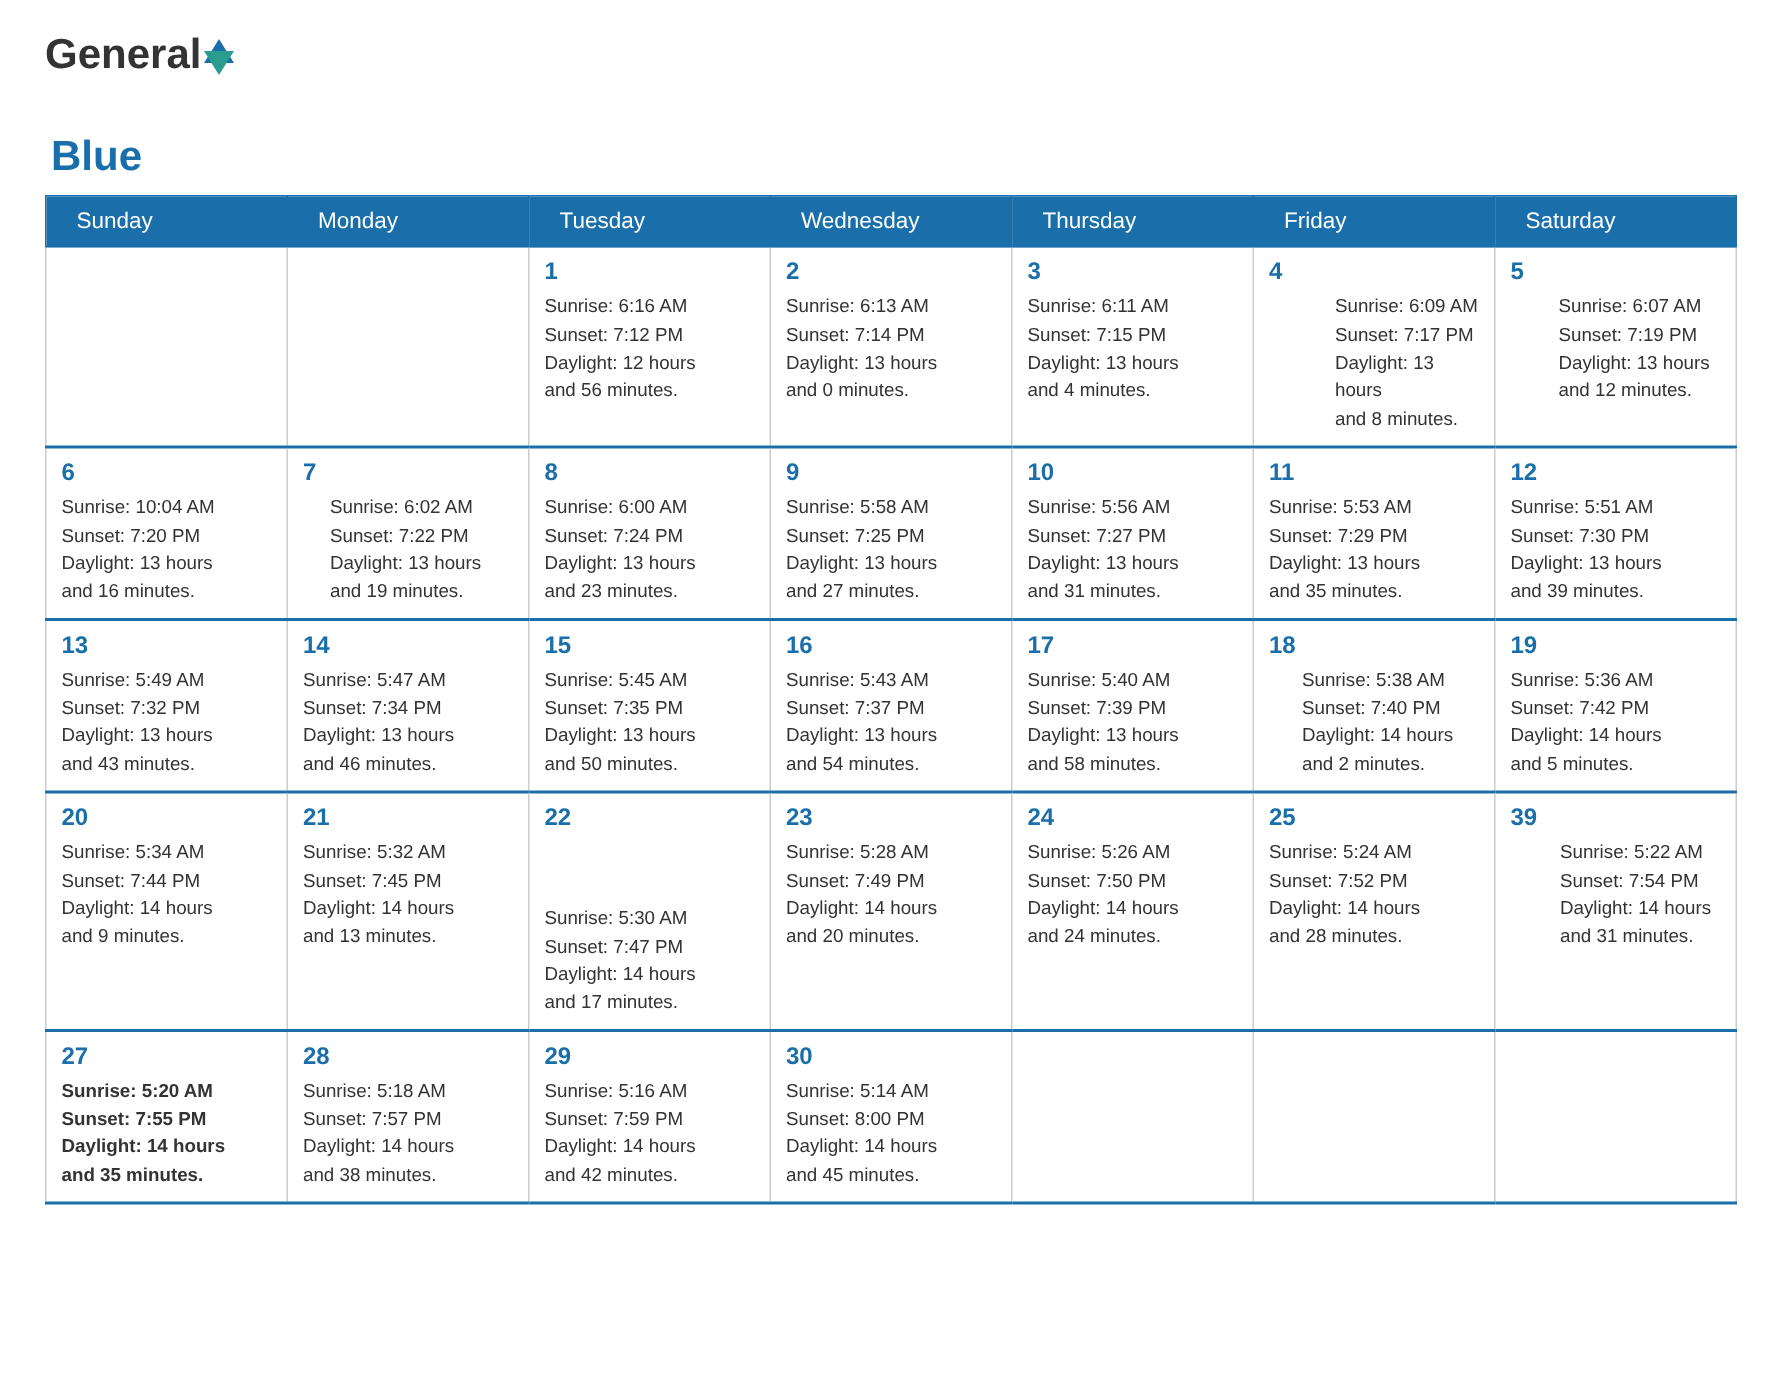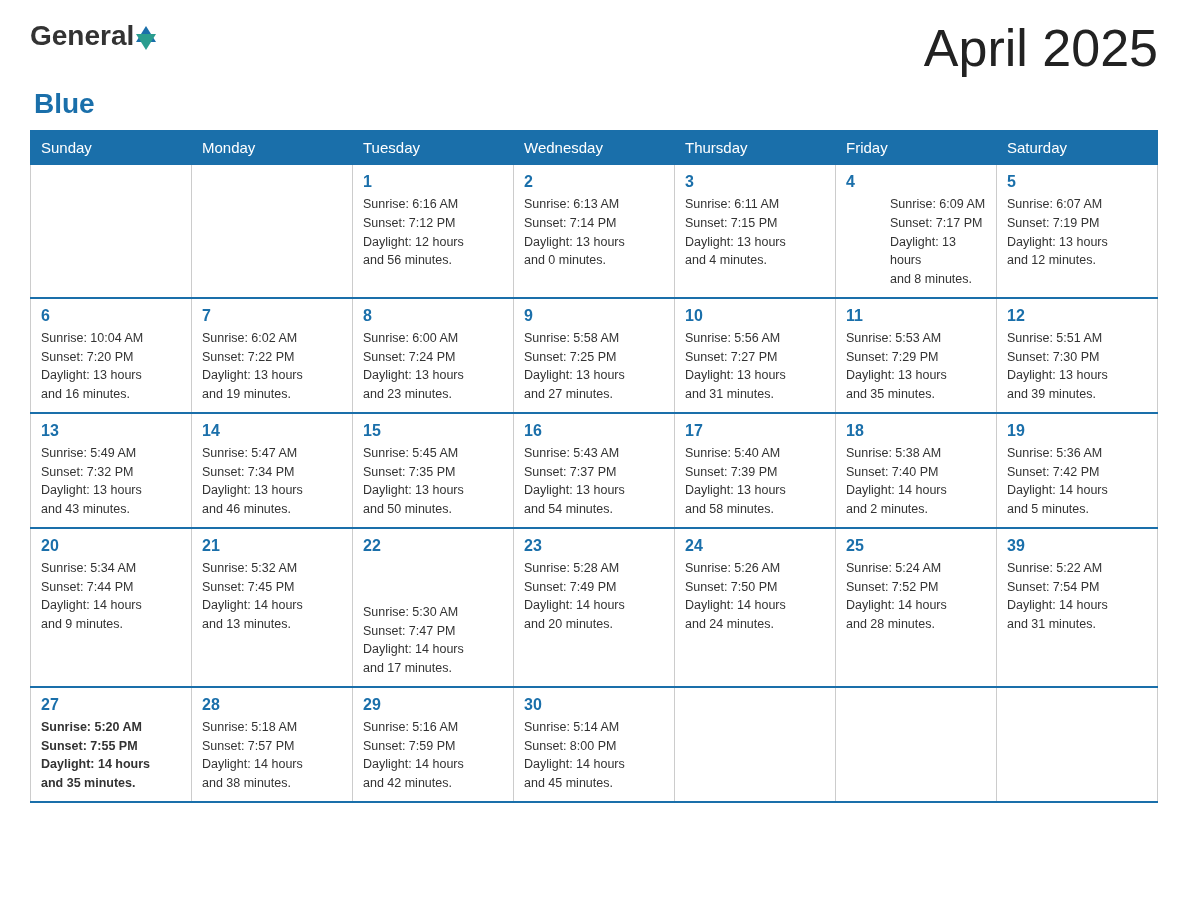--- a/index.html
+++ b/index.html
@@ -105,7 +105,6 @@
     </div>
   </div>
   <div class="title-block">
-    <div class="month-title">April 2025</div>
   </div>
 </div>
 

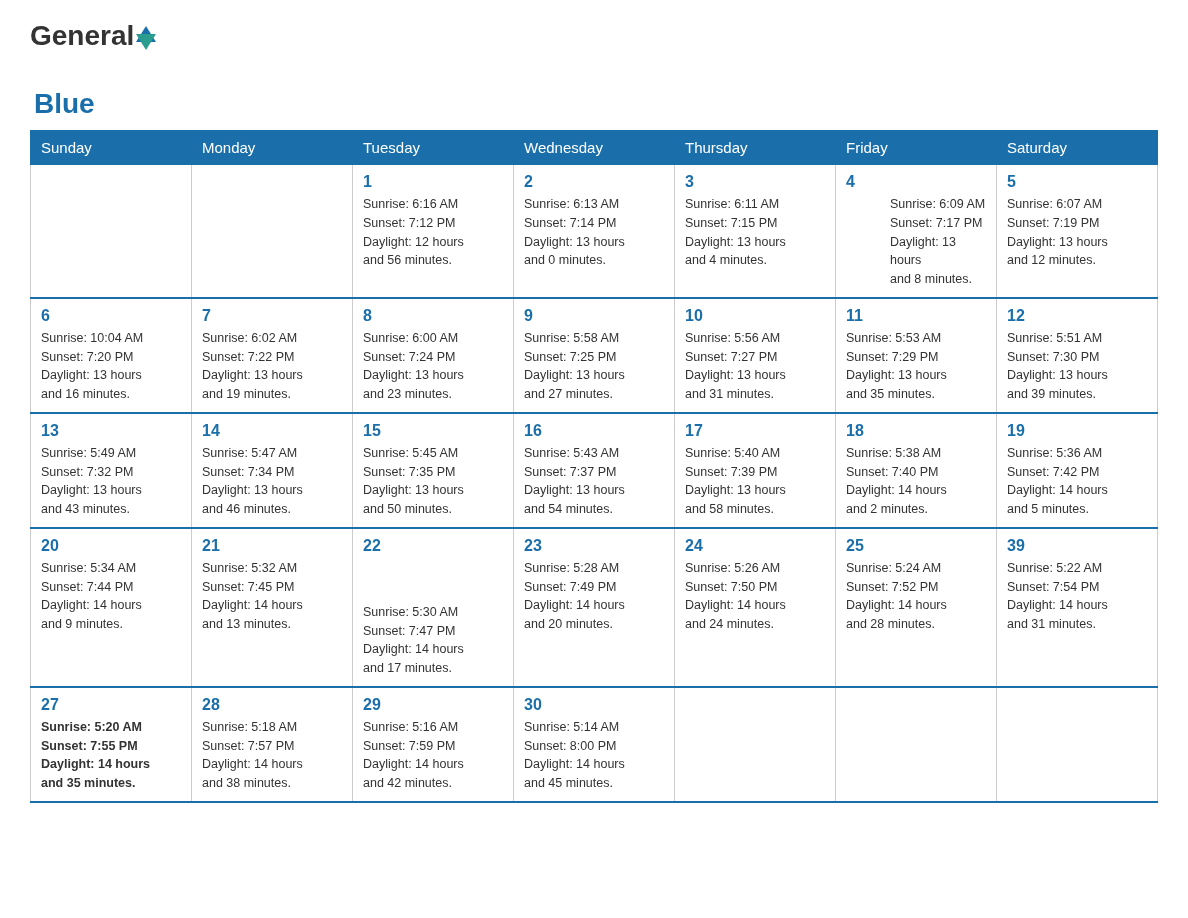--- a/index.html
+++ b/index.html
@@ -55,7 +55,7 @@
       color: #fff;
       font-size: 15px;
       font-weight: normal;
-      padding: 8px 10px;
+      padding: 8px 20px;
       text-align: left;
       border: 1px solid #1a6faa;
     }

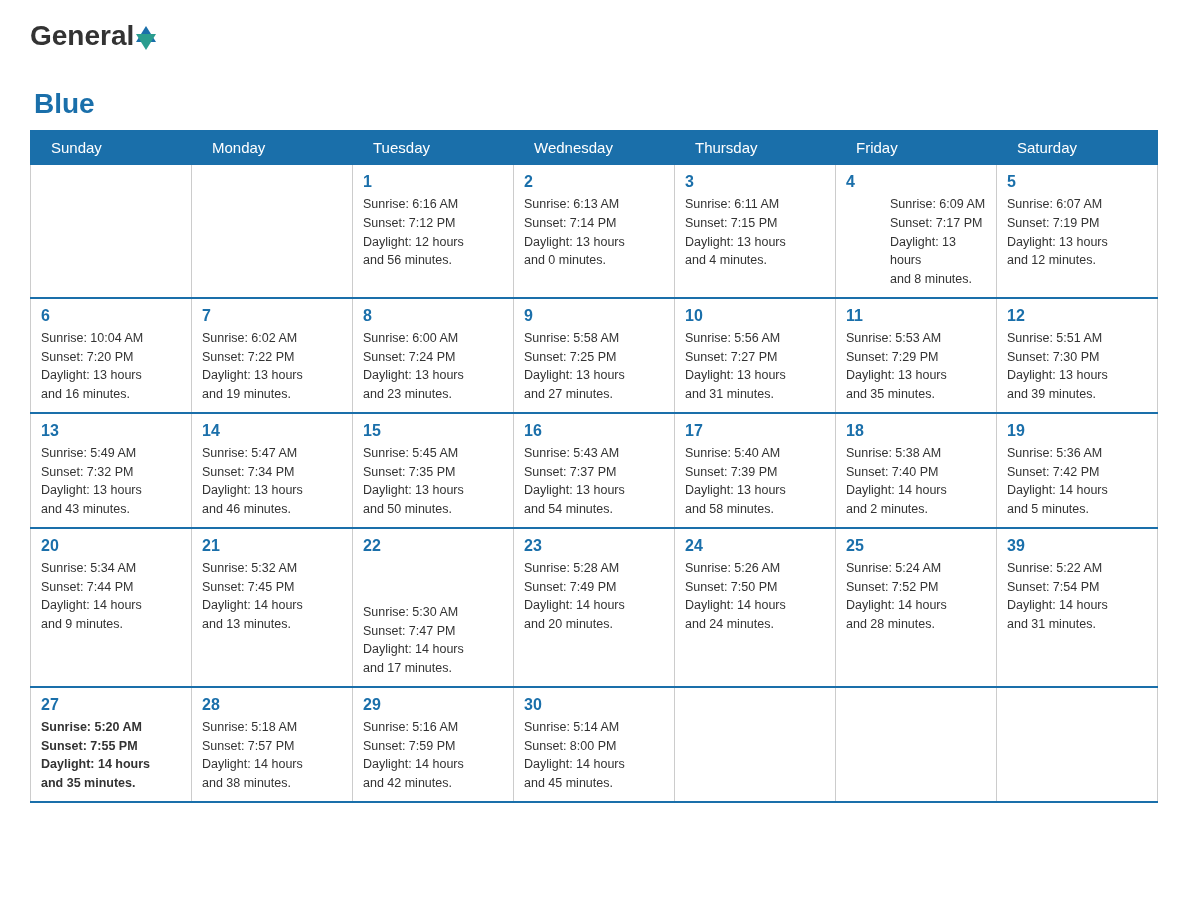--- a/index.html
+++ b/index.html
@@ -154,7 +154,7 @@
         </td>
         <td>
           <span class="day-number">5</span>
-          <div class="day-info" style="white-space: pre-line;">Sunrise: 6:07 AM
+          <div class="day-info" style="white-space: pre-line; margin-left: 32px;">Sunrise: 6:07 AM
 Sunset: 7:19 PM
 Daylight: 13 hours
 and 12 minutes.</div>

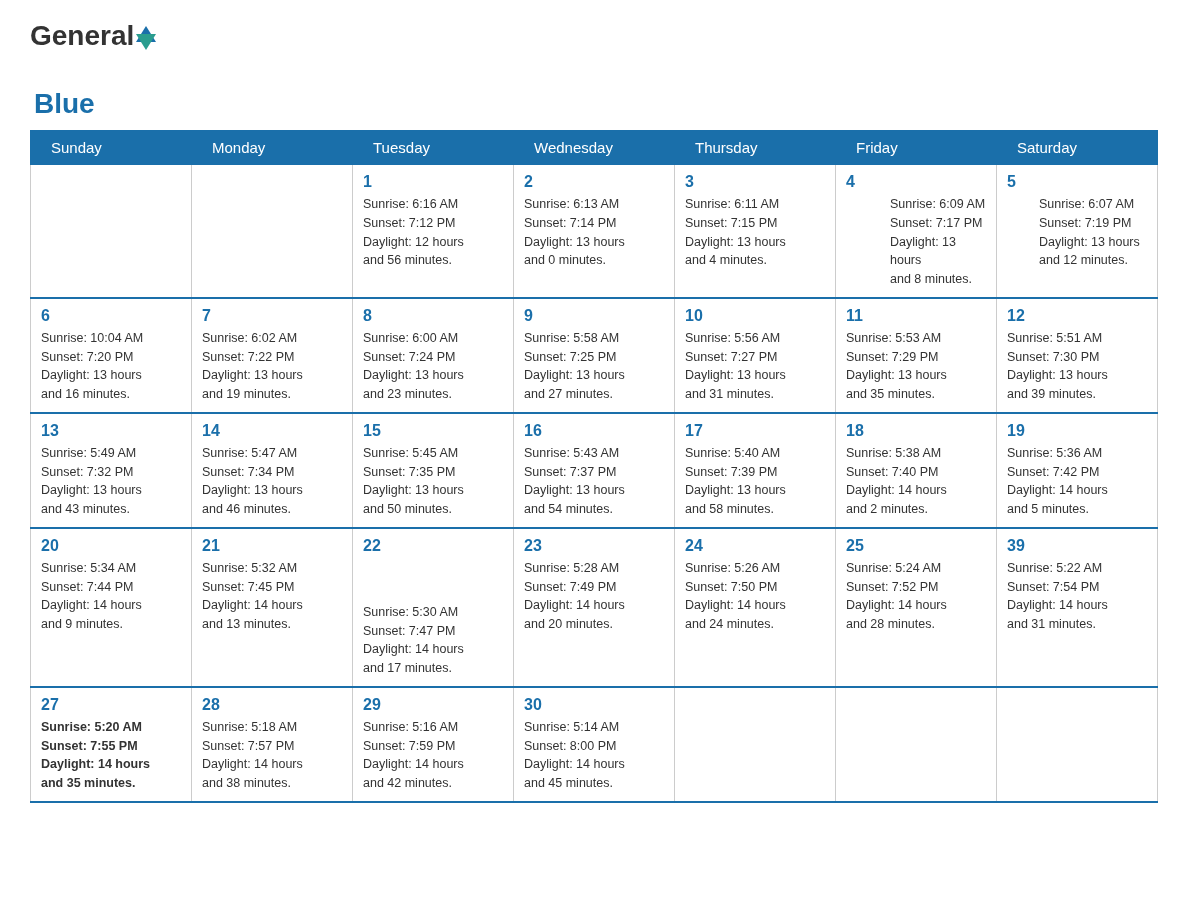--- a/index.html
+++ b/index.html
@@ -170,7 +170,7 @@
         </td>
         <td>
           <span class="day-number">7</span>
-          <div class="day-info" style="white-space: pre-line;">Sunrise: 6:02 AM
+          <div class="day-info" style="white-space: pre-line; margin-left: 18px;">Sunrise: 6:02 AM
 Sunset: 7:22 PM
 Daylight: 13 hours
 and 19 minutes.</div>

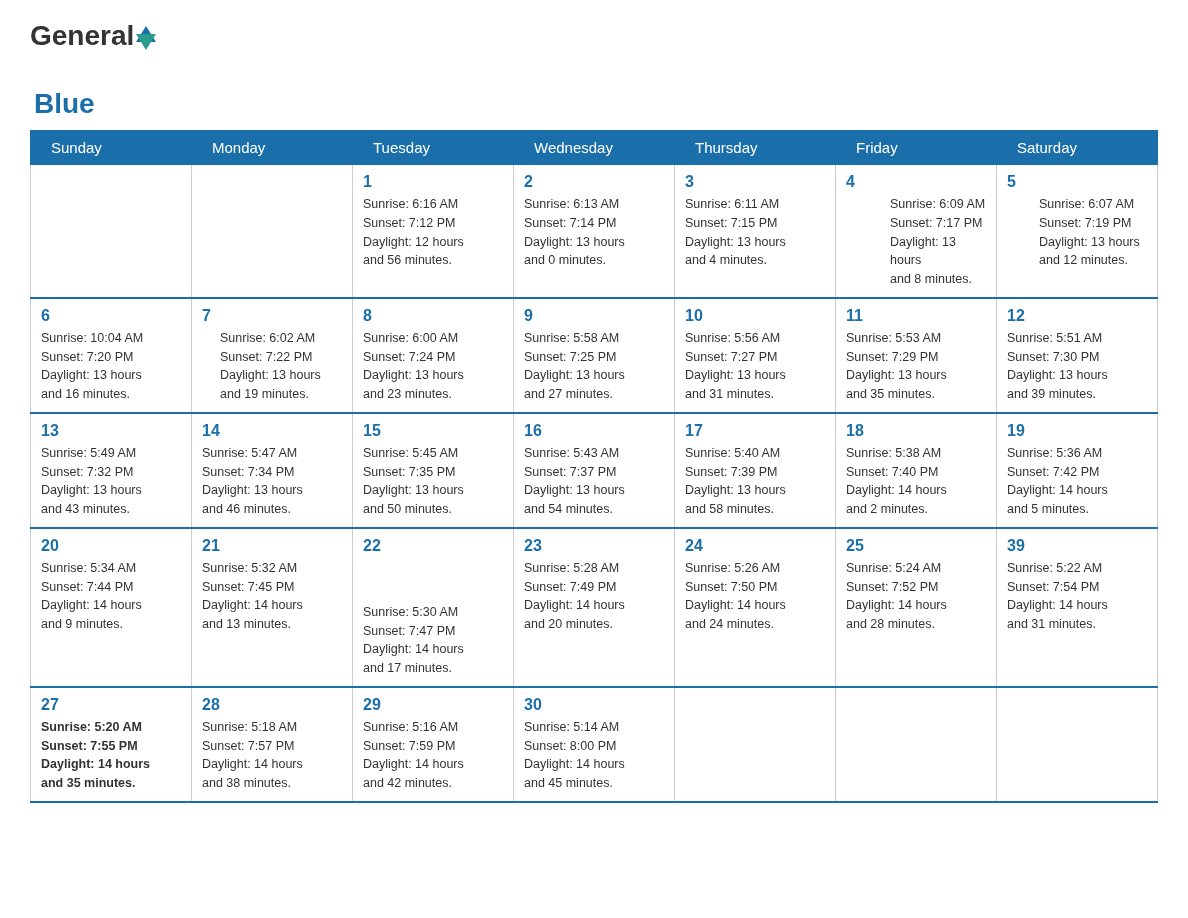--- a/index.html
+++ b/index.html
@@ -249,7 +249,7 @@
         </td>
         <td>
           <span class="day-number">18</span>
-          <div class="day-info" style="white-space: pre-line;">Sunrise: 5:38 AM
+          <div class="day-info" style="white-space: pre-line; margin-left: 22px;">Sunrise: 5:38 AM
 Sunset: 7:40 PM
 Daylight: 14 hours
 and 2 minutes.</div>

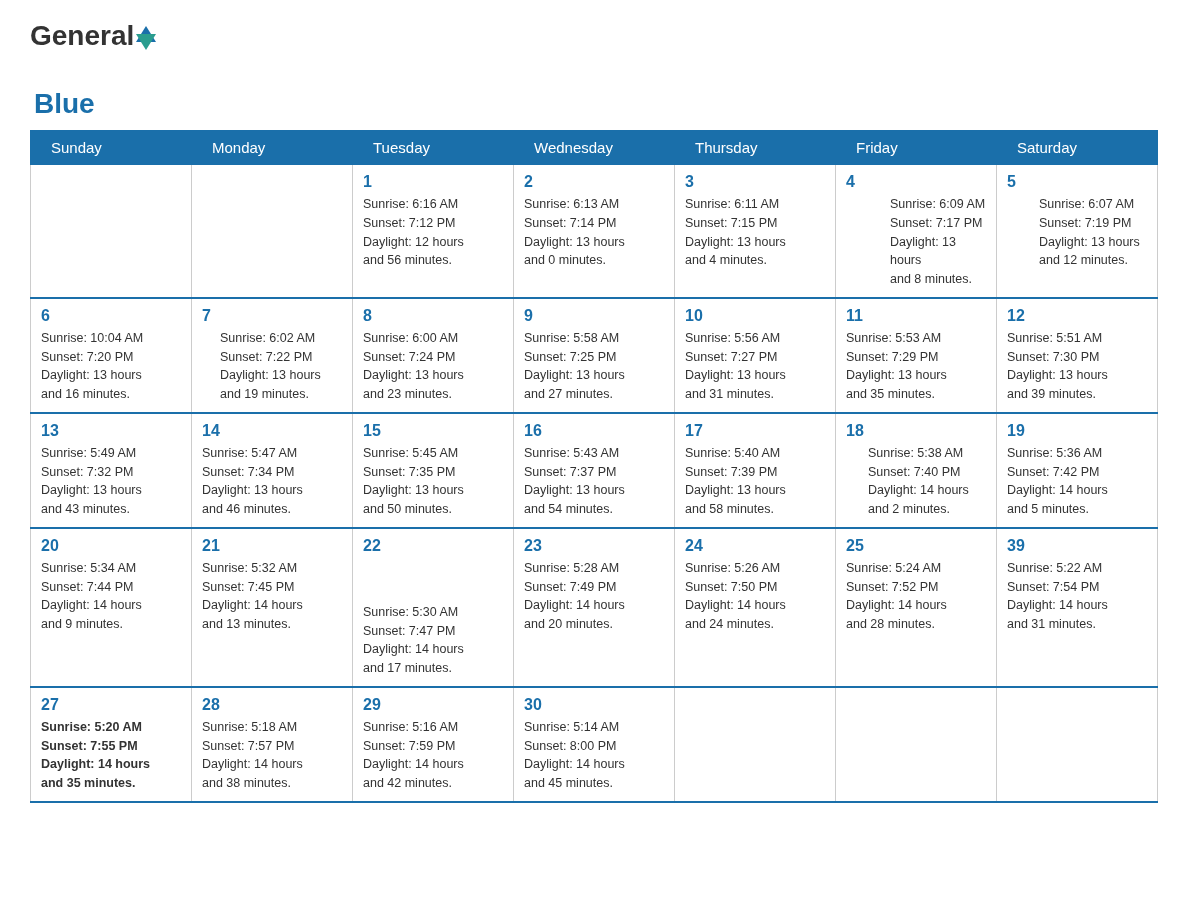--- a/index.html
+++ b/index.html
@@ -307,7 +307,7 @@
         </td>
         <td>
           <span class="day-number">39</span>
-          <div class="day-info" style="white-space: pre-line;">Sunrise: 5:22 AM
+          <div class="day-info" style="white-space: pre-line; margin-left: 33px;">Sunrise: 5:22 AM
 Sunset: 7:54 PM
 Daylight: 14 hours
 and 31 minutes.</div>

